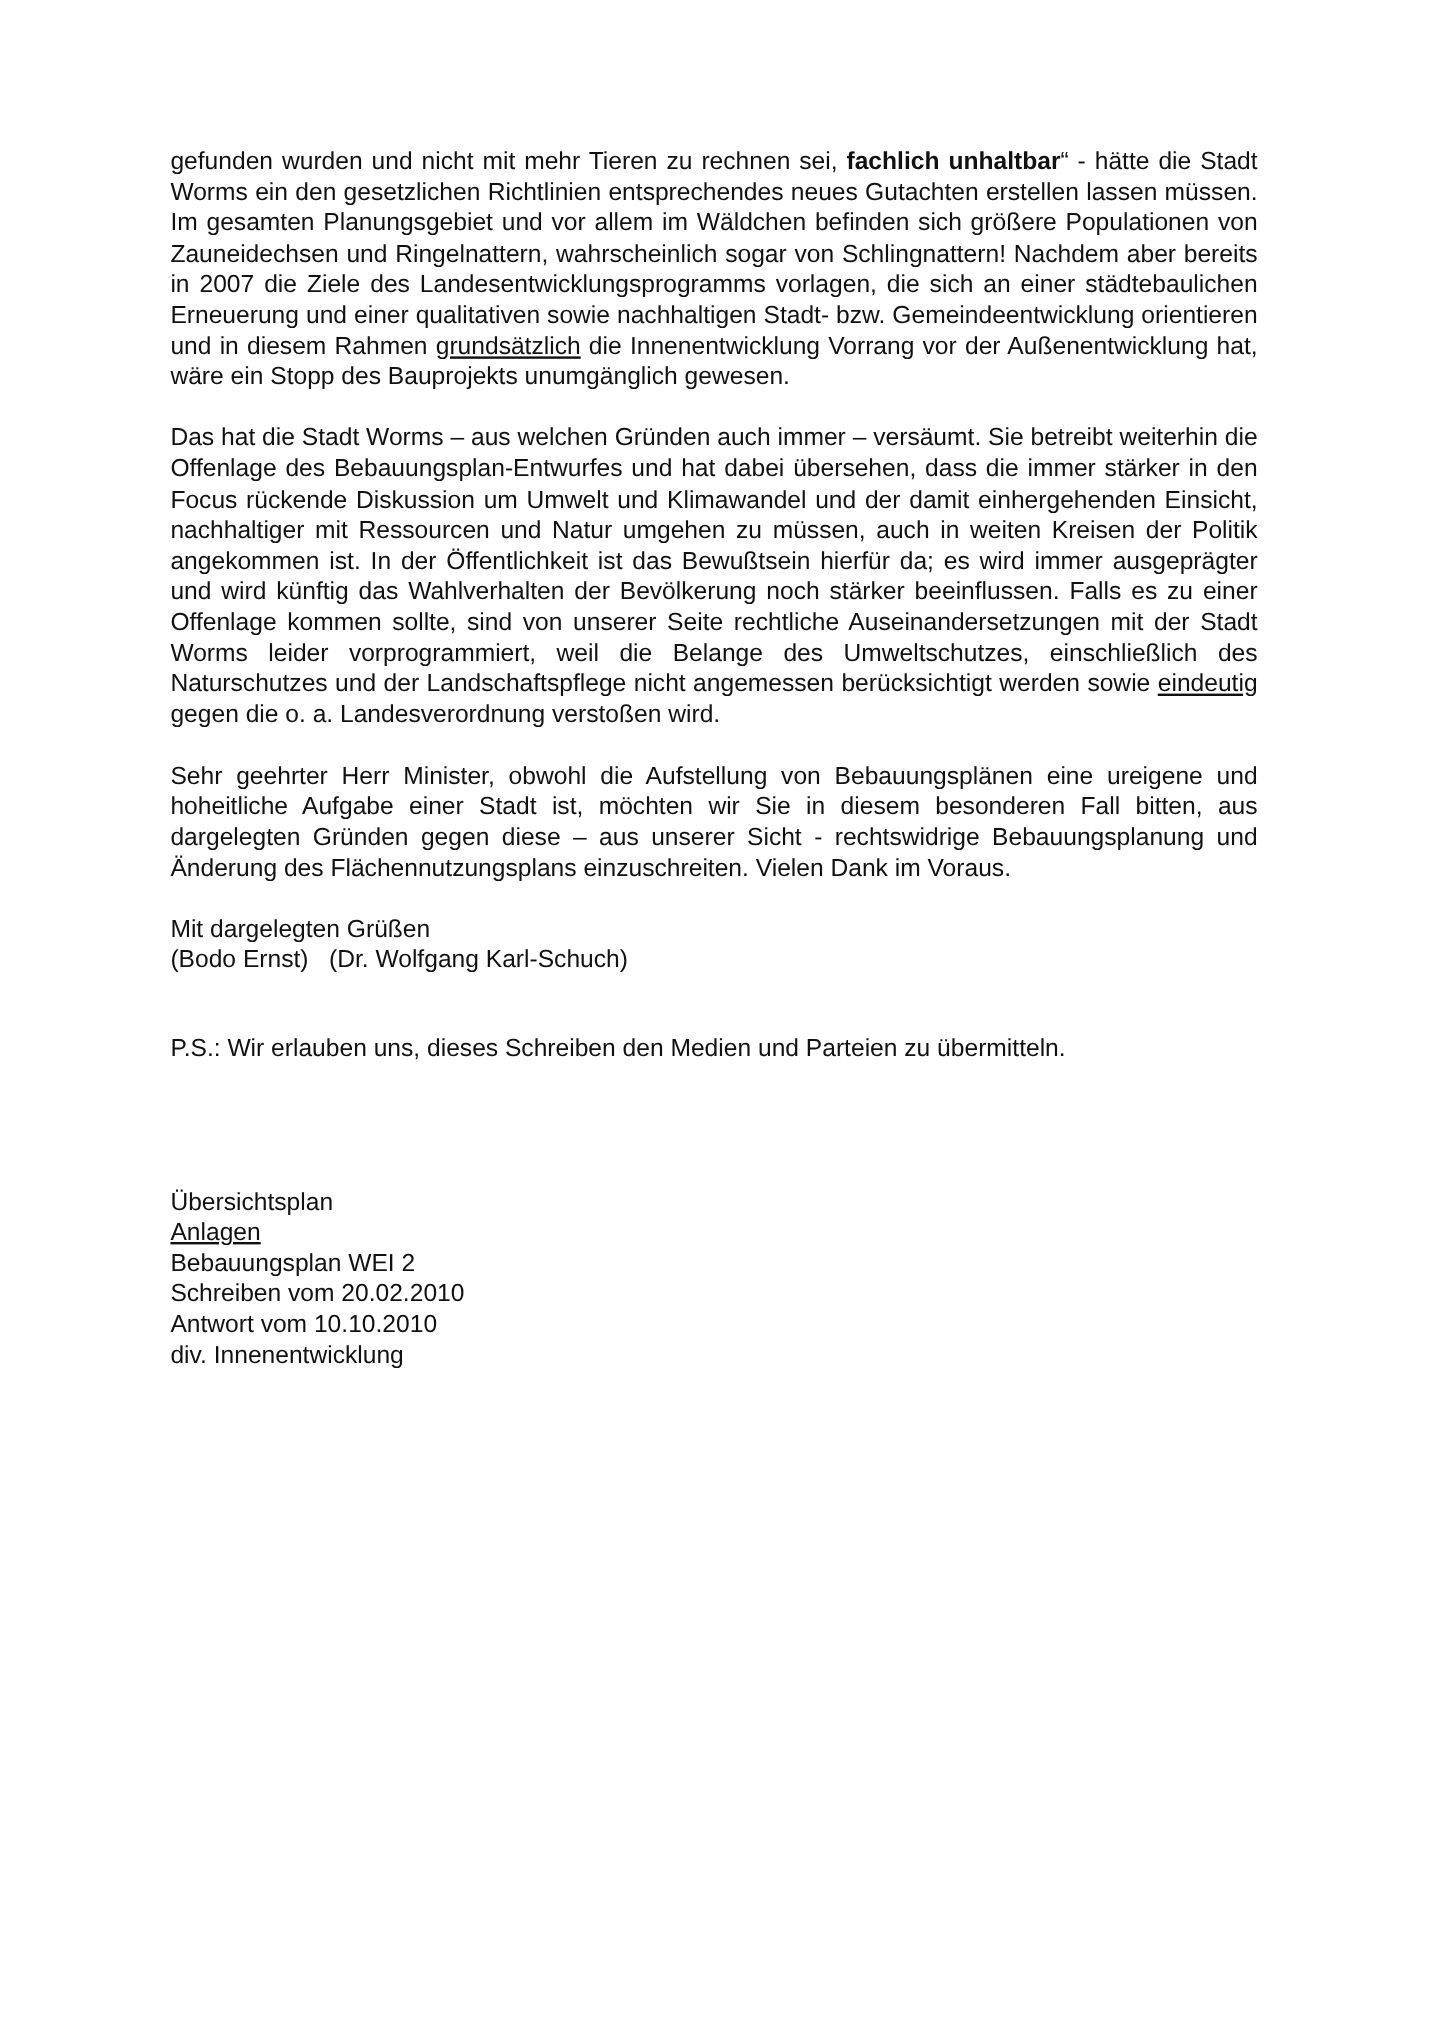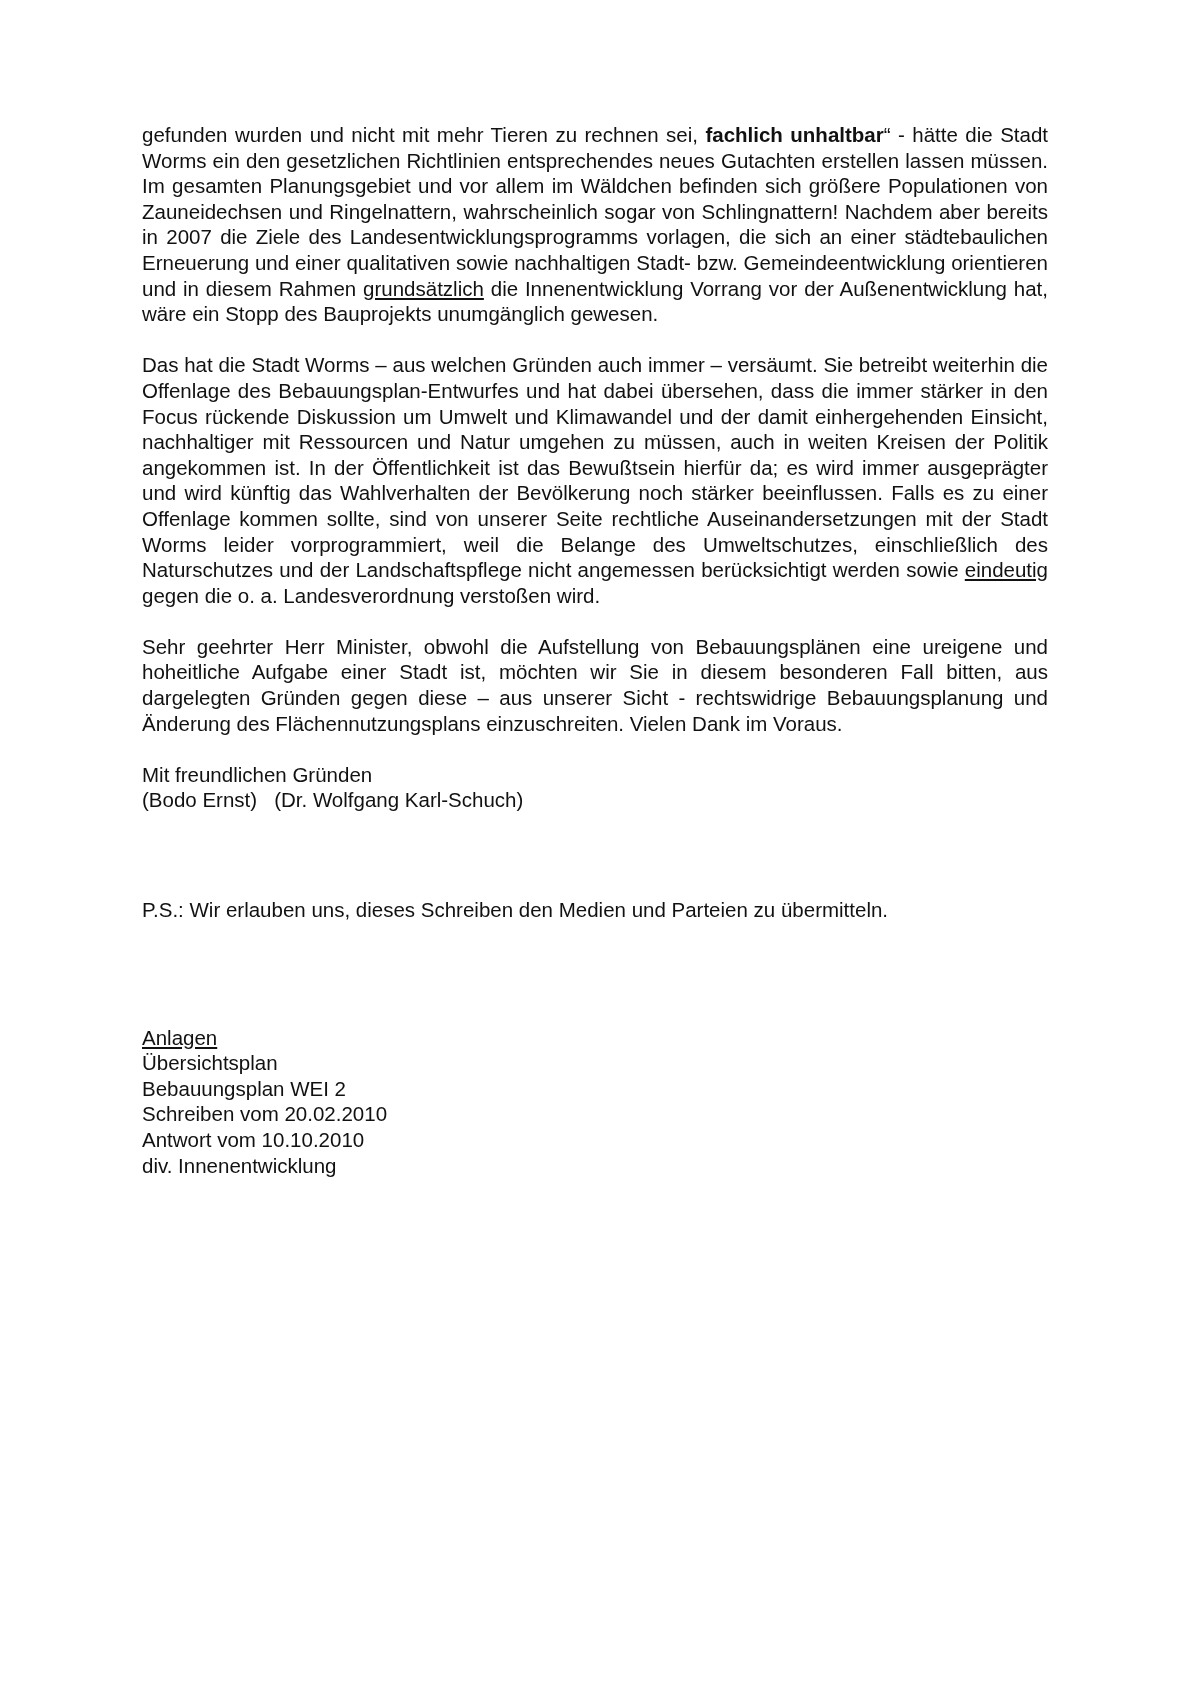--- a/index.html
+++ b/index.html
@@ -28,7 +28,7 @@
 
   <p class="para">Sehr geehrter Herr Minister, obwohl die Aufstellung von Bebauungsplänen eine ureigene und hoheitliche Aufgabe einer Stadt ist, möchten wir Sie in diesem besonderen Fall bitten, aus dargelegten Gründen gegen diese – aus unserer Sicht - rechtswidrige Bebauungsplanung und Änderung des Flächennutzungsplans einzuschreiten. Vielen Dank im Voraus.</p>
 
-  <p class="closing">Mit freundlichen Gründen</p>
+  <p class="closing">Mit dargelegten Grüßen</p>
 
   <p class="closing sig">(Bodo Ernst)   (Dr. Wolfgang Karl-Schuch)</p>
 

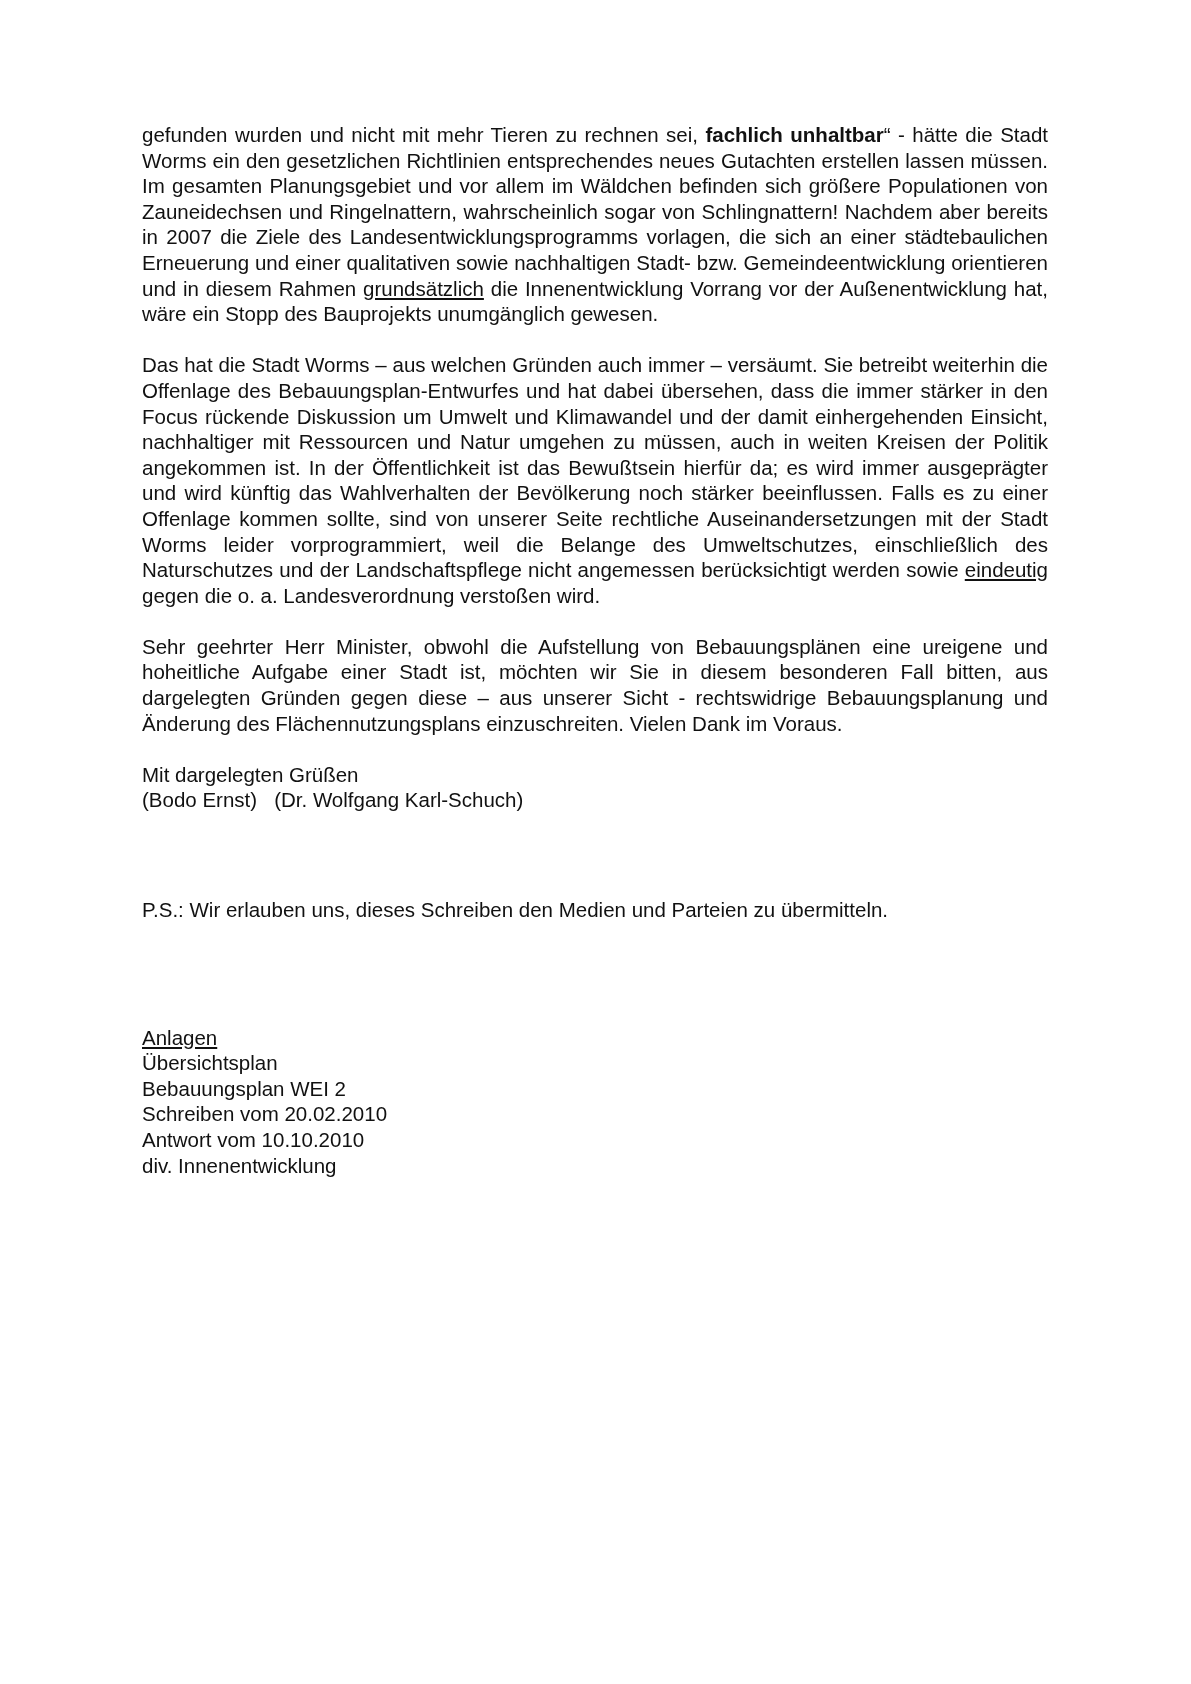--- a/index.html
+++ b/index.html
@@ -14,7 +14,7 @@
   .b { font-weight: bold; }
   .closing { margin: 0; }
   .sig { white-space: pre; }
-  .ps { margin-top: 84px; }
+  .ps { margin-top: 48px; }
   .anl { margin-top: 102px; }
   .anl-item { display: block; }
 </style>

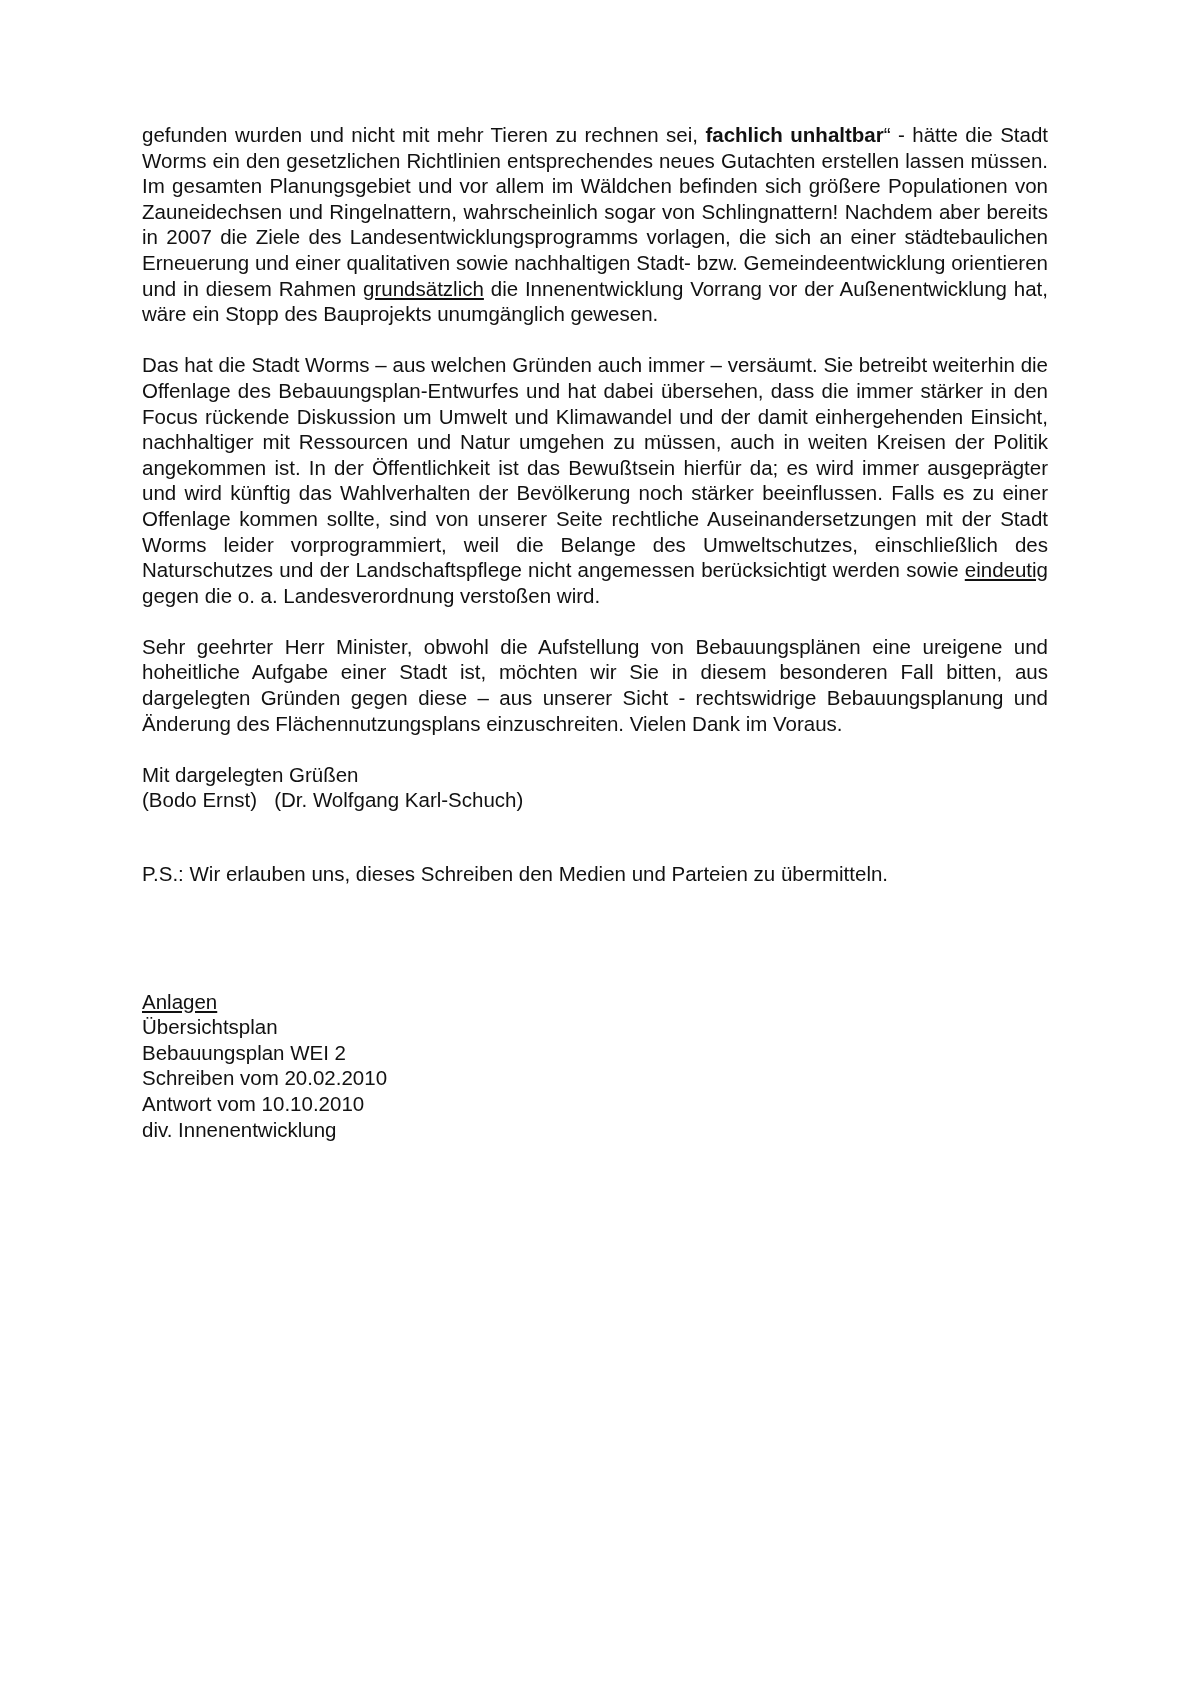--- a/index.html
+++ b/index.html
@@ -35,8 +35,8 @@
   <p class="closing ps">P.S.: Wir erlauben uns, dieses Schreiben den Medien und Parteien zu übermitteln.</p>
 
   <div class="anl">
+    <span class="anl-item">Übersichtsplan</span>
     <span class="anl-item u">Anlagen</span>
-    <span class="anl-item">Übersichtsplan</span>
     <span class="anl-item">Bebauungsplan WEI 2</span>
     <span class="anl-item">Schreiben vom 20.02.2010</span>
     <span class="anl-item">Antwort vom 10.10.2010</span>

